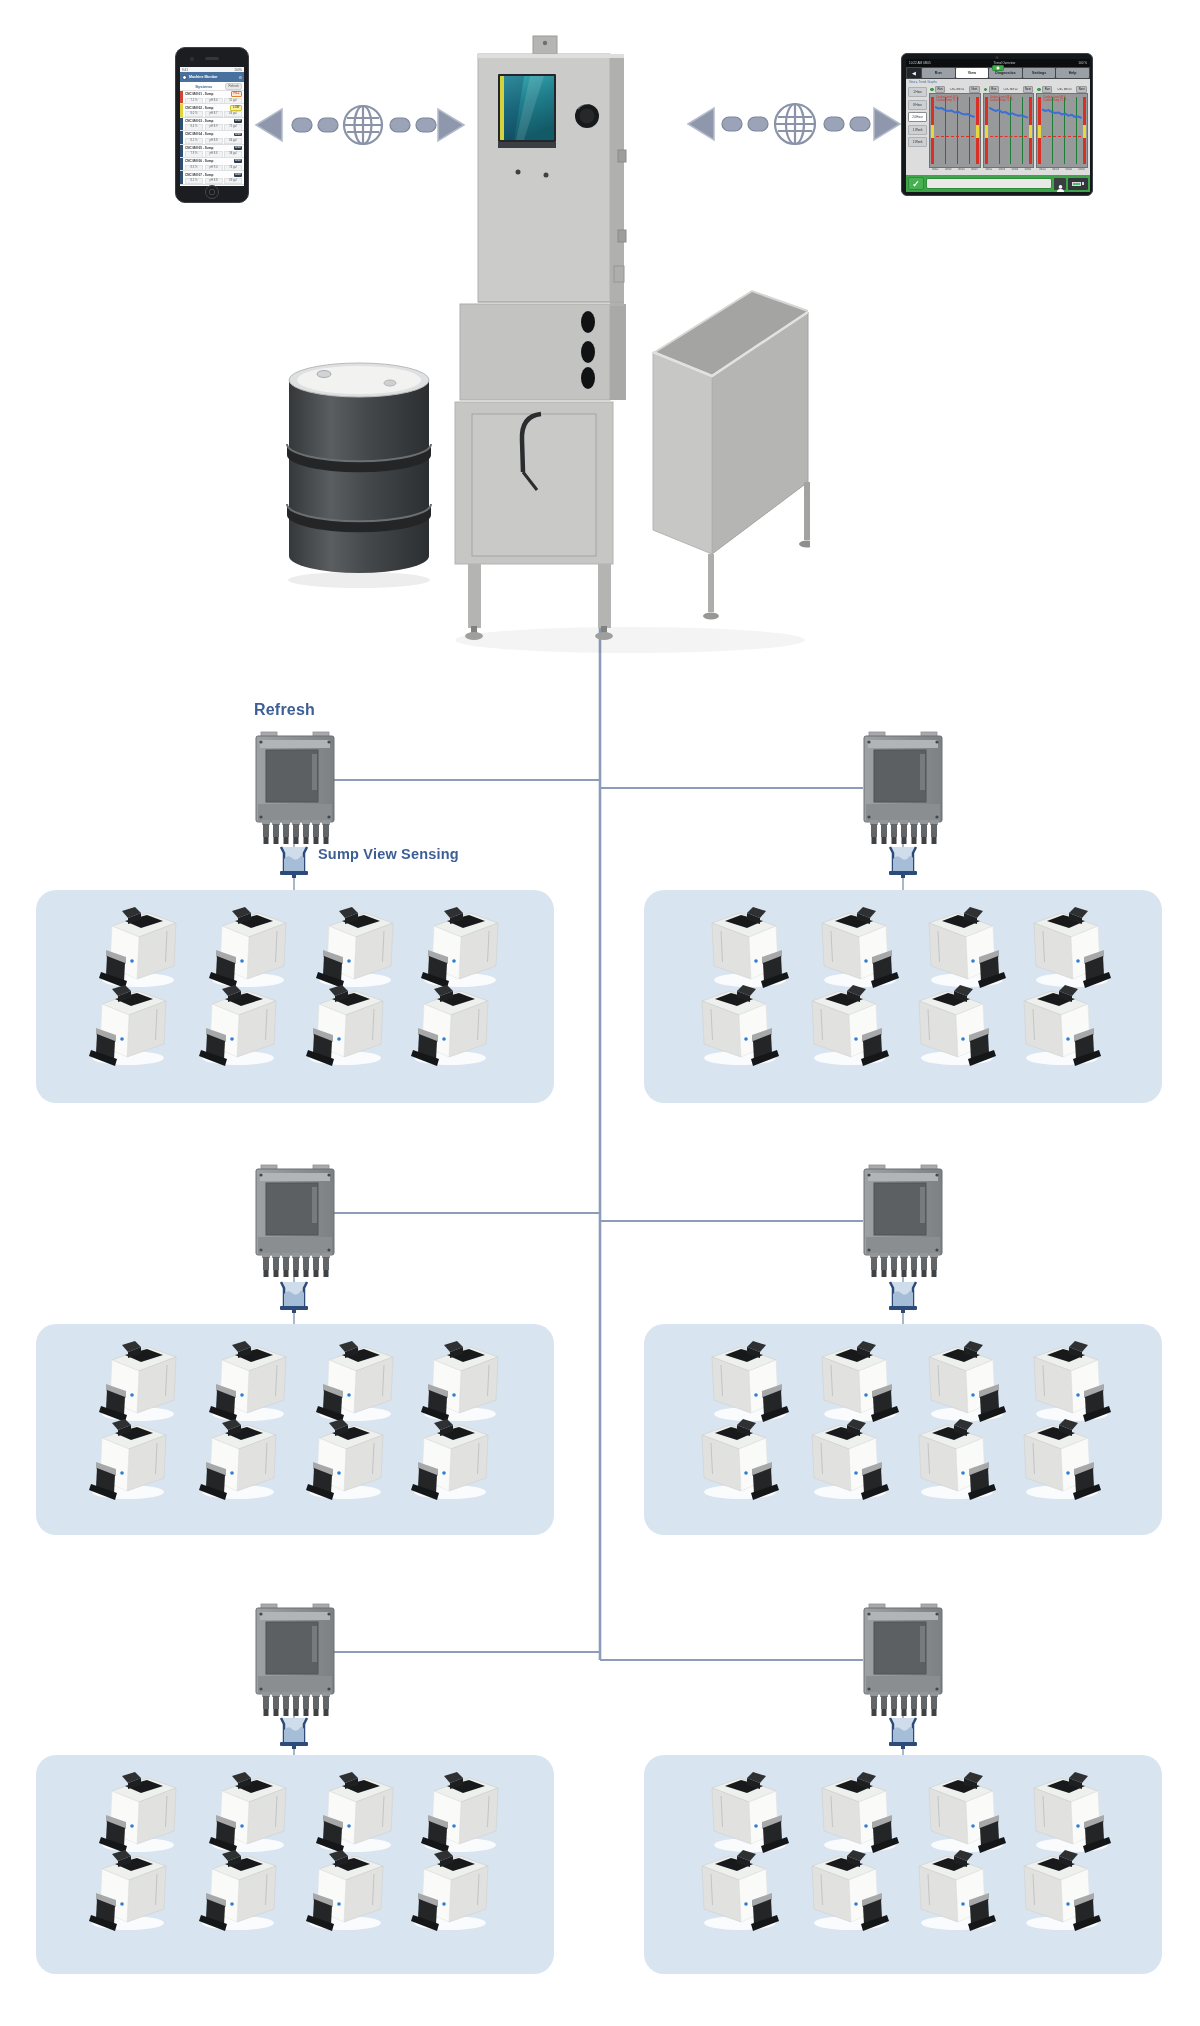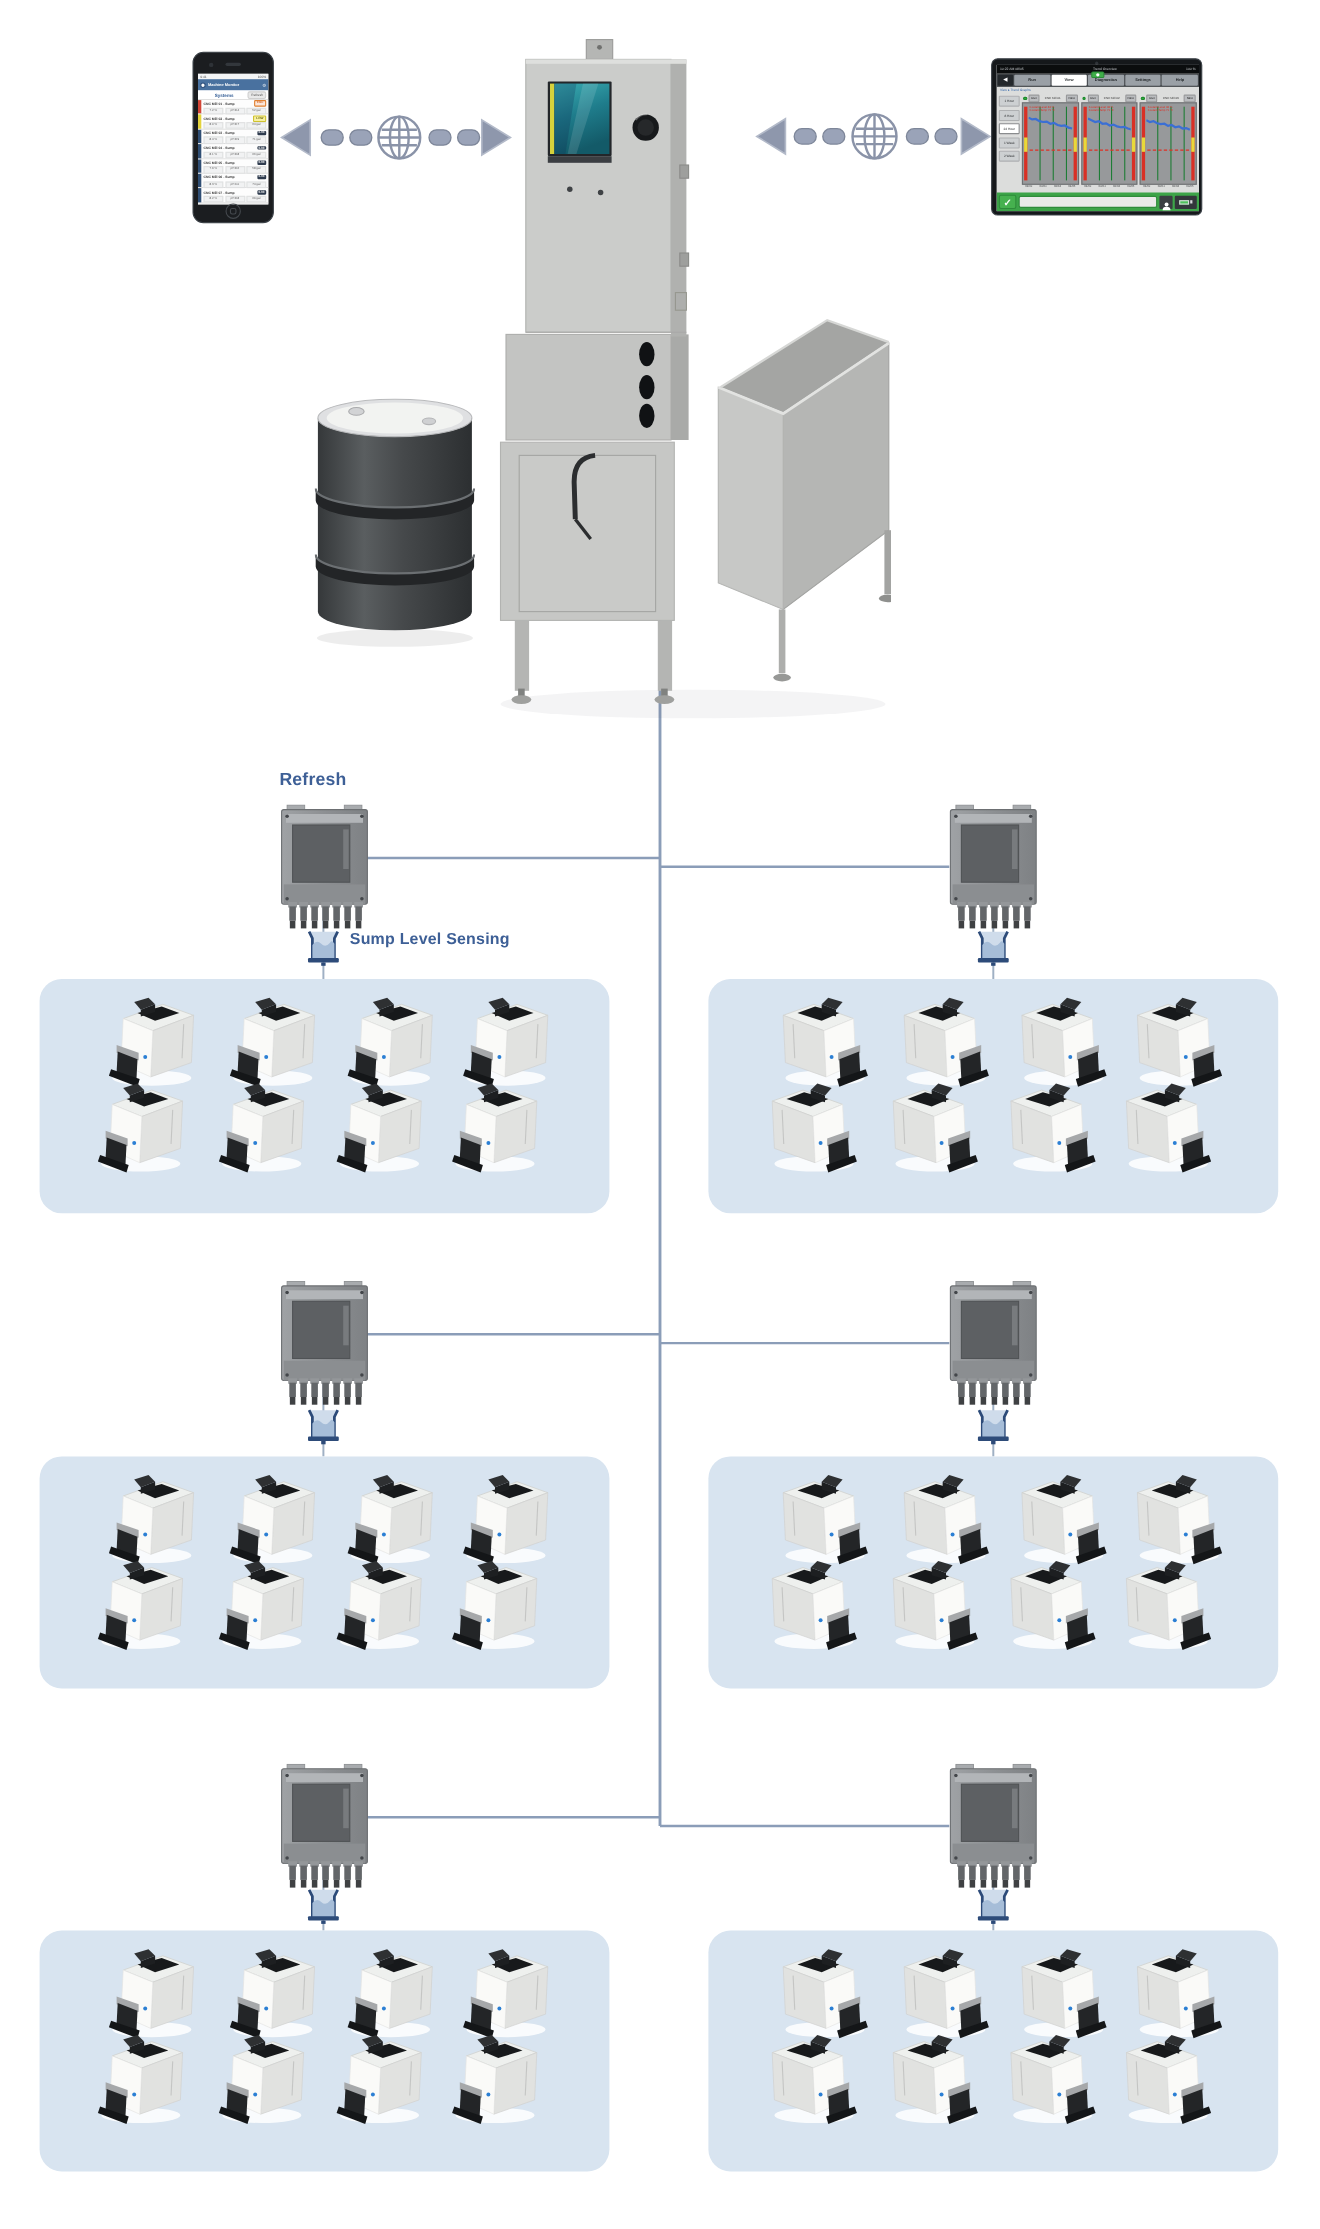--- a/index.html
+++ b/index.html
@@ -588,7 +588,7 @@
   </div>
 
   <div id="manifold-label" class="diagram-label">Refresh</div>
-  <div id="sump-label" class="diagram-label">Sump Level Sensing</div>
+  <div id="sump-label" class="diagram-label">Sump View Sensing</div>
 
   <svg class="manifold" style="left:253px;top:730px">
       <use href="#manifold-sym"></use>

